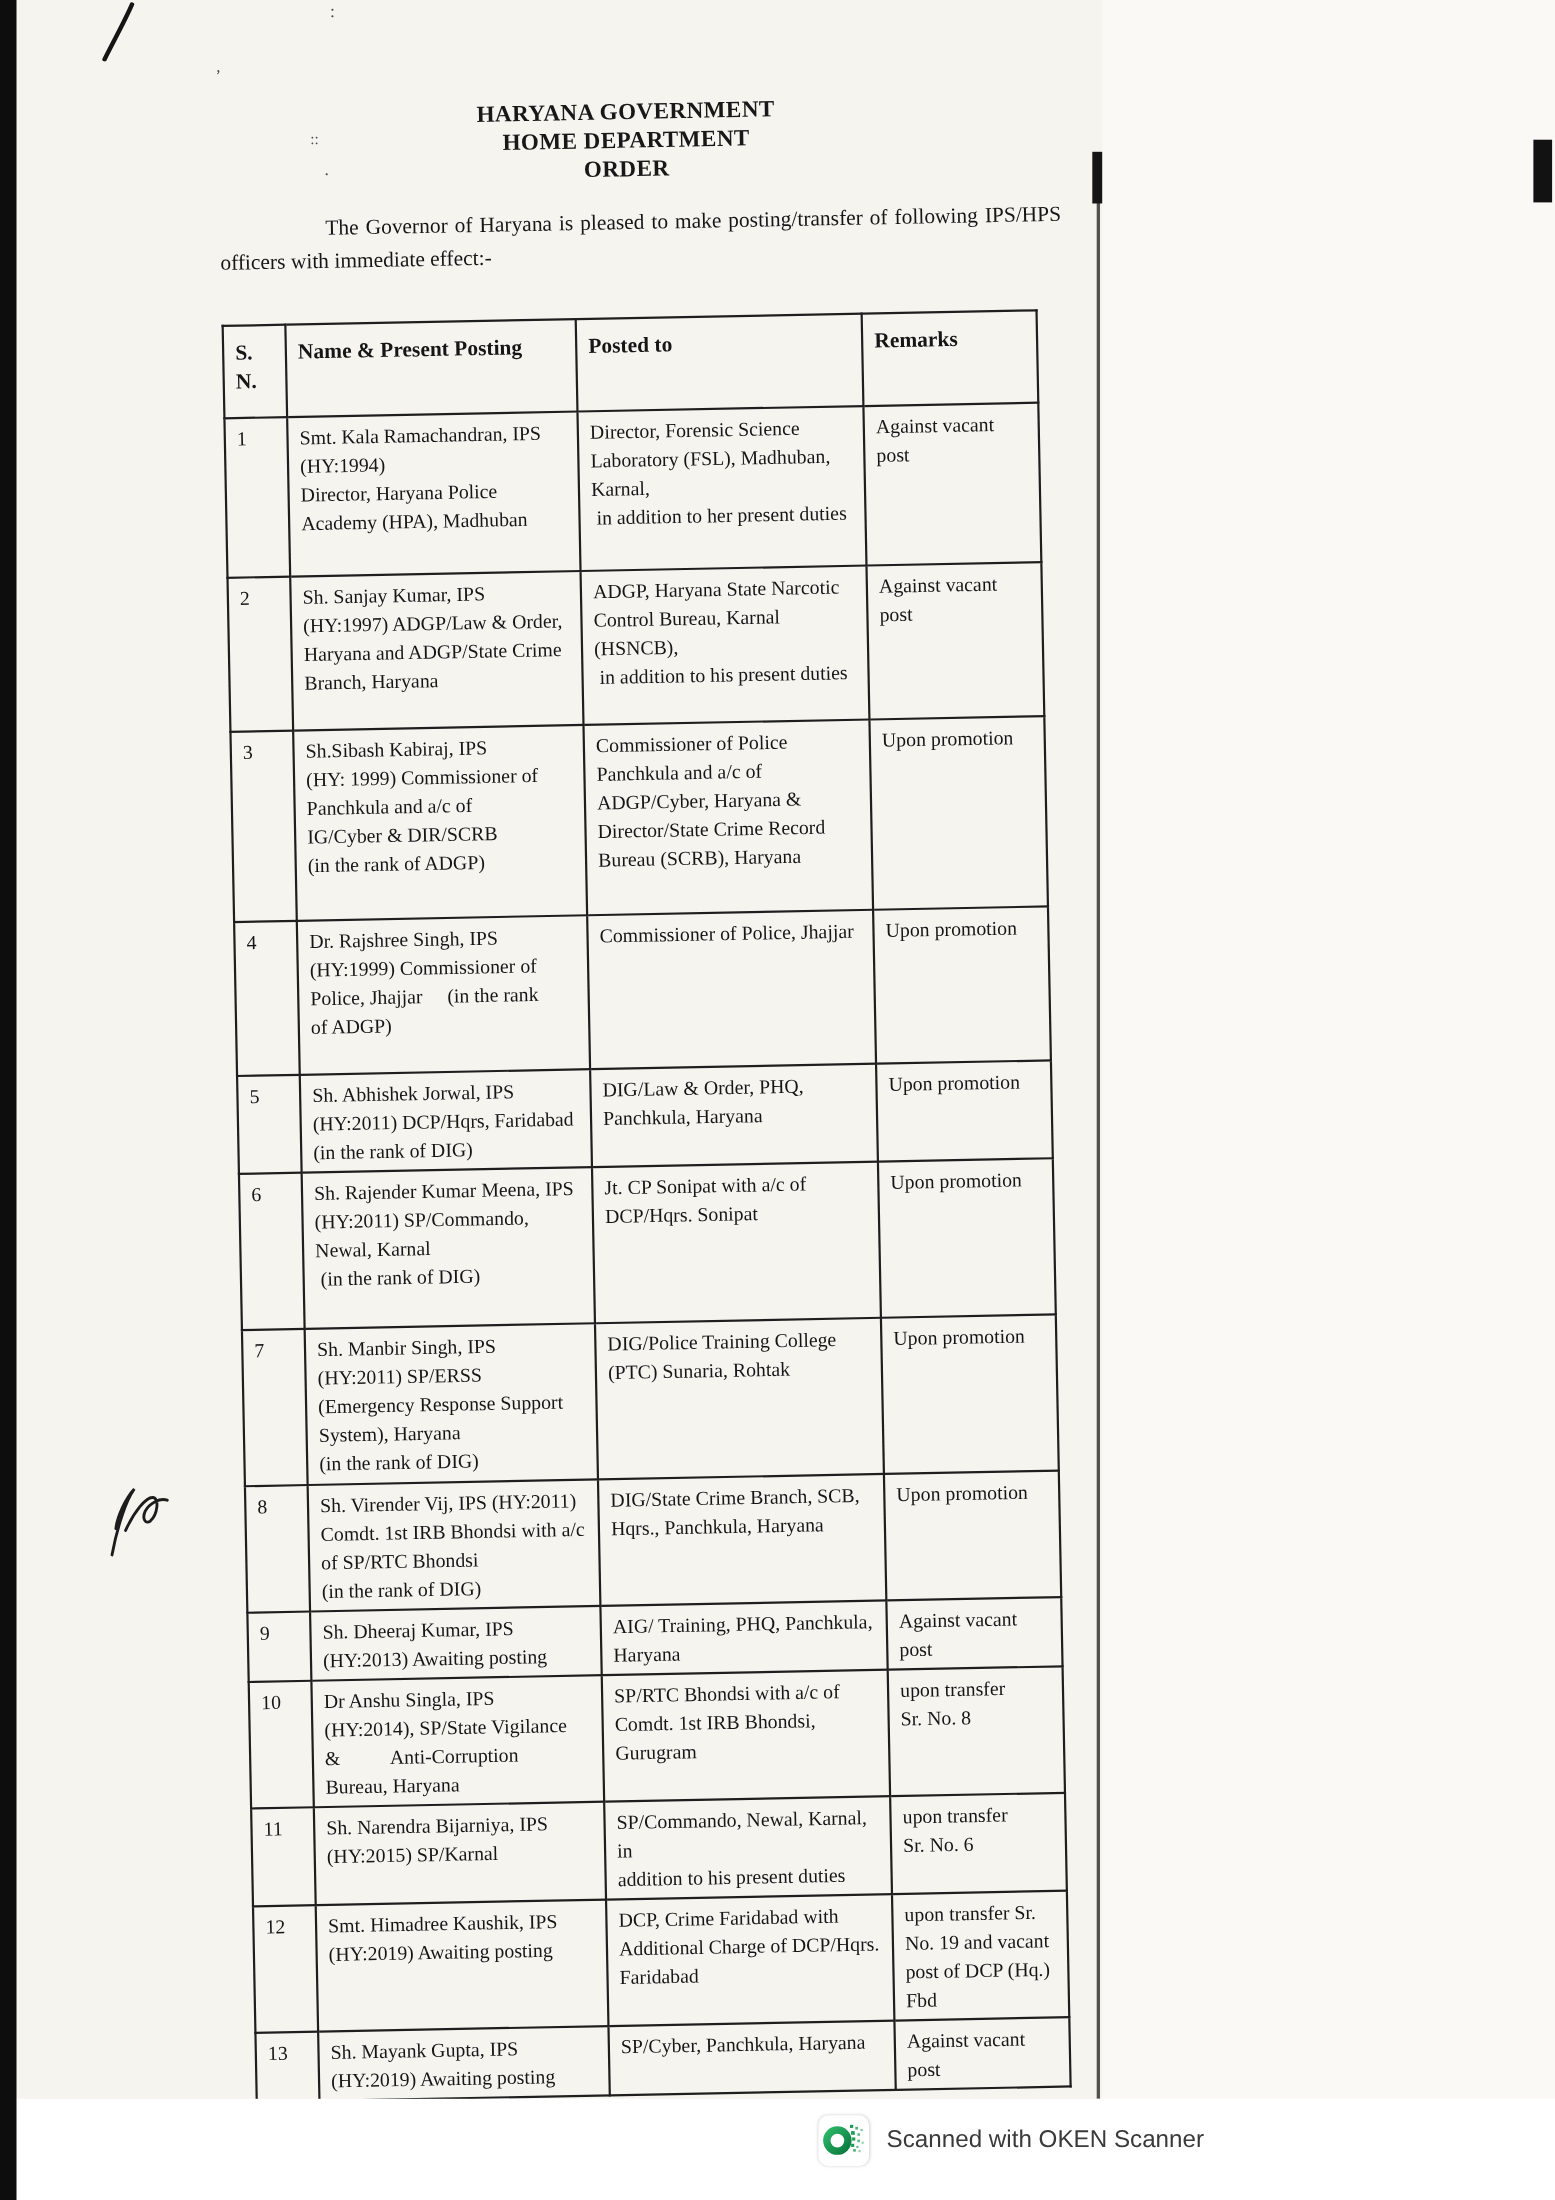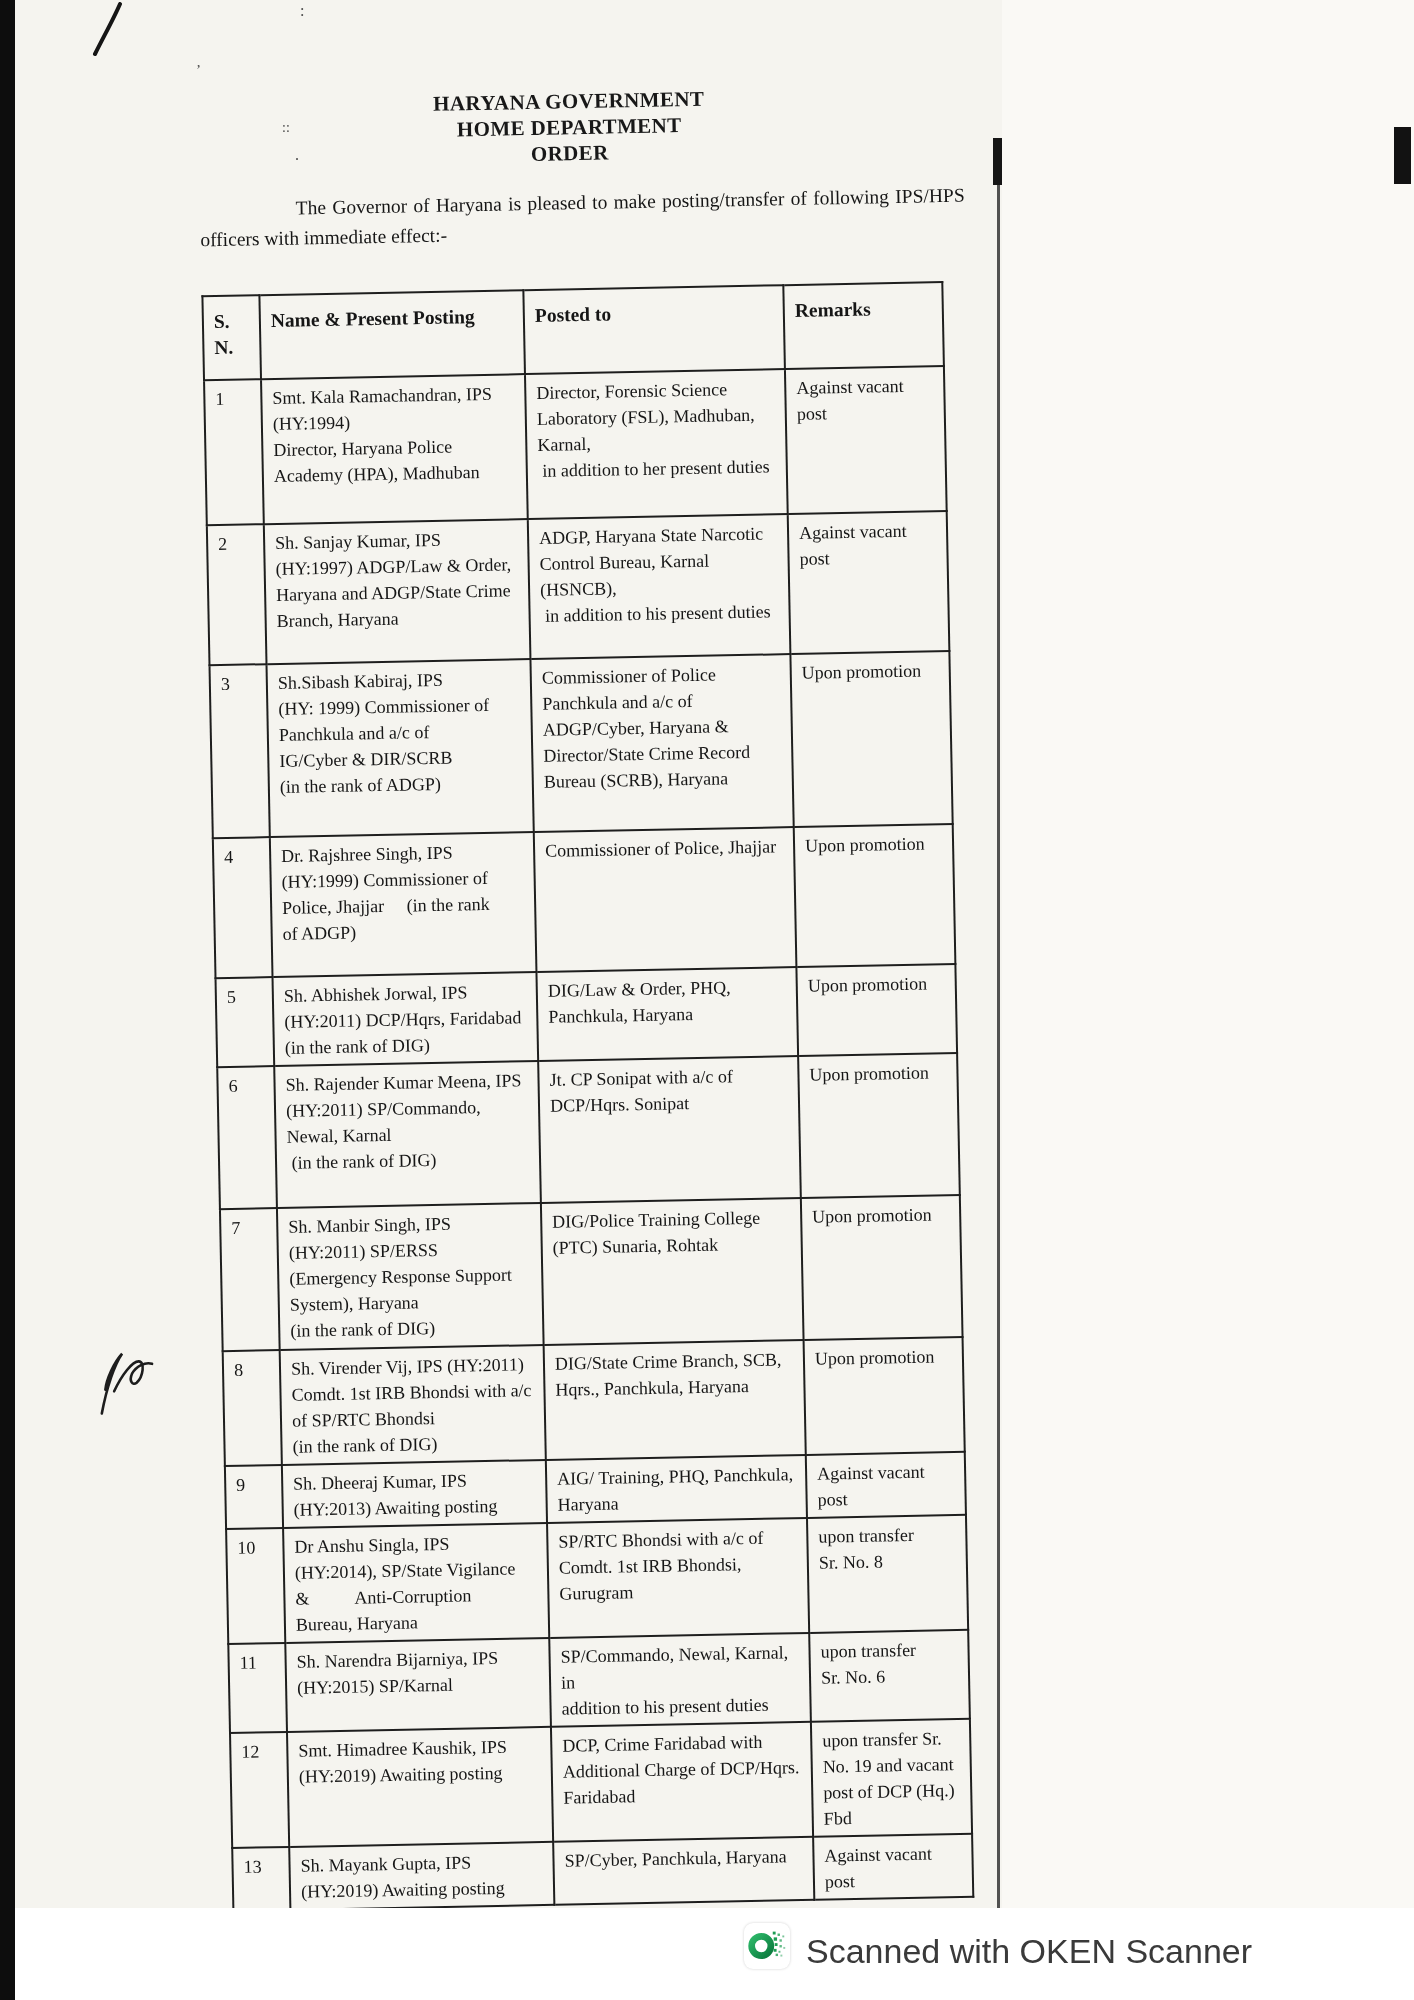--- a/index.html
+++ b/index.html
@@ -35,7 +35,7 @@
   .oken-logo{position:absolute;left:744px;top:15px;width:46px;height:46px;border-radius:9px;background:#fff;
              box-shadow:0 0 3px rgba(0,0,0,.18);}
   .oken-text{position:absolute;left:806px;top:24px;font-family:"Liberation Sans",sans-serif;
-             font-size:34px;color:#3a3a3a;white-space:nowrap;}
+             font-size:22px;color:#3a3a3a;white-space:nowrap;}
 </style>
 </head>
 <body>

